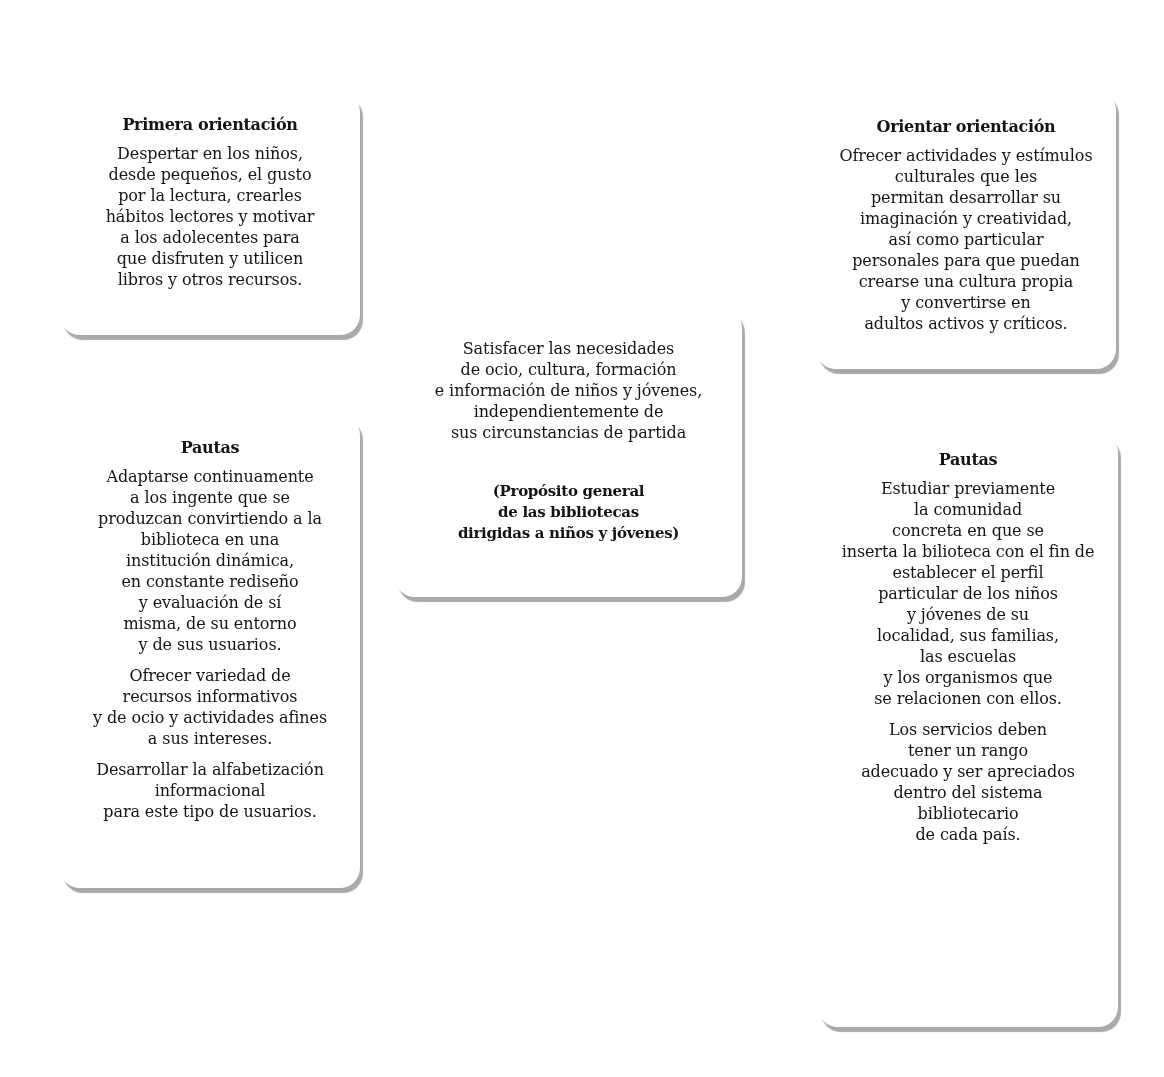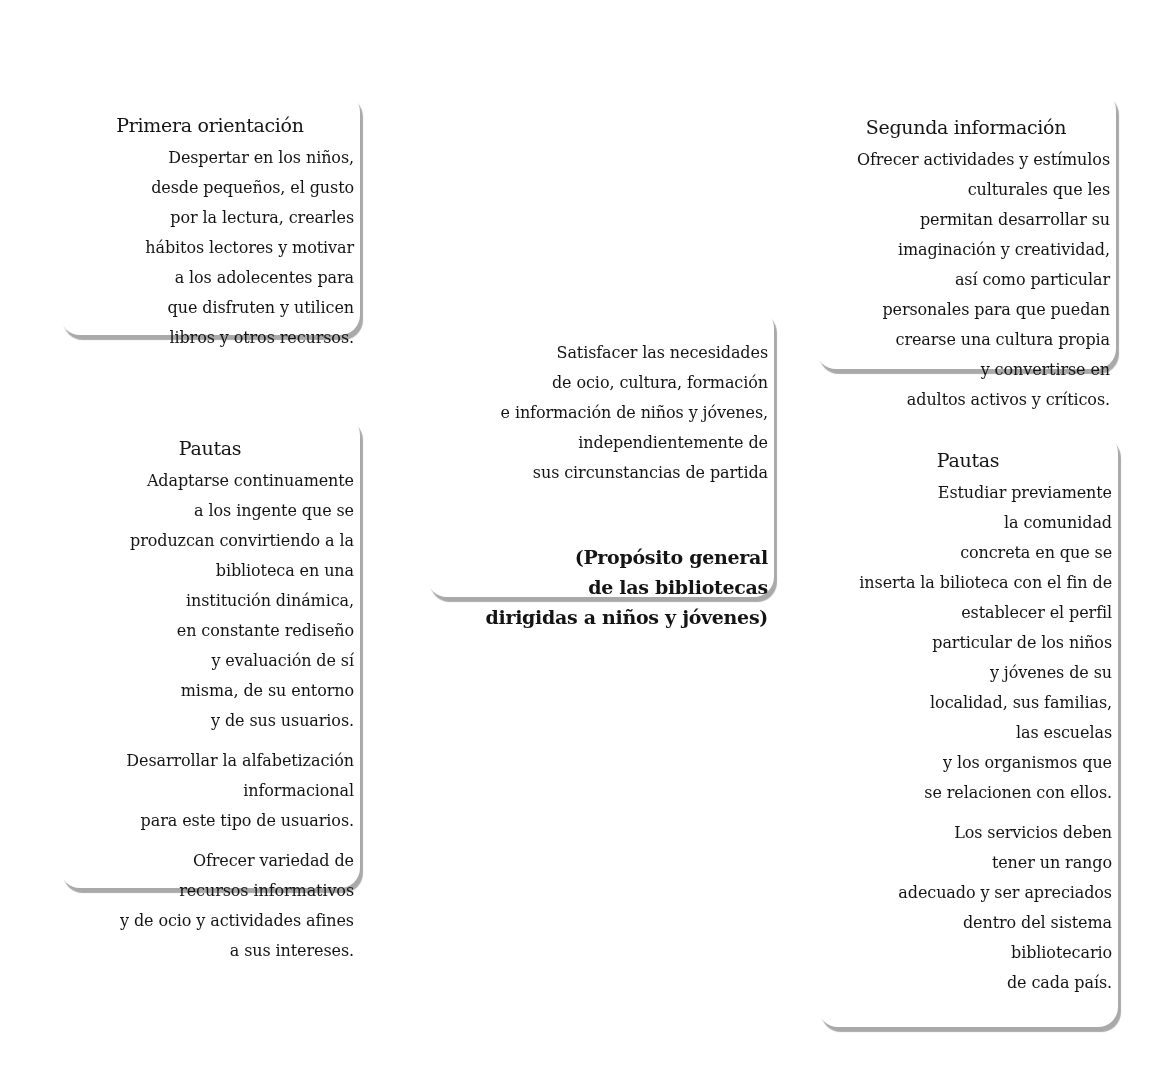--- a/index.html
+++ b/index.html
@@ -21,8 +21,8 @@
     padding:22px 6px 10px 6px;
   }
   .node-title{
-    font-size:19px;
-    font-weight:400;
+    font-size:16px;
+    font-weight:700;
     letter-spacing:-0.3px;
     line-height:22px;
     margin:0 0 7px 0;

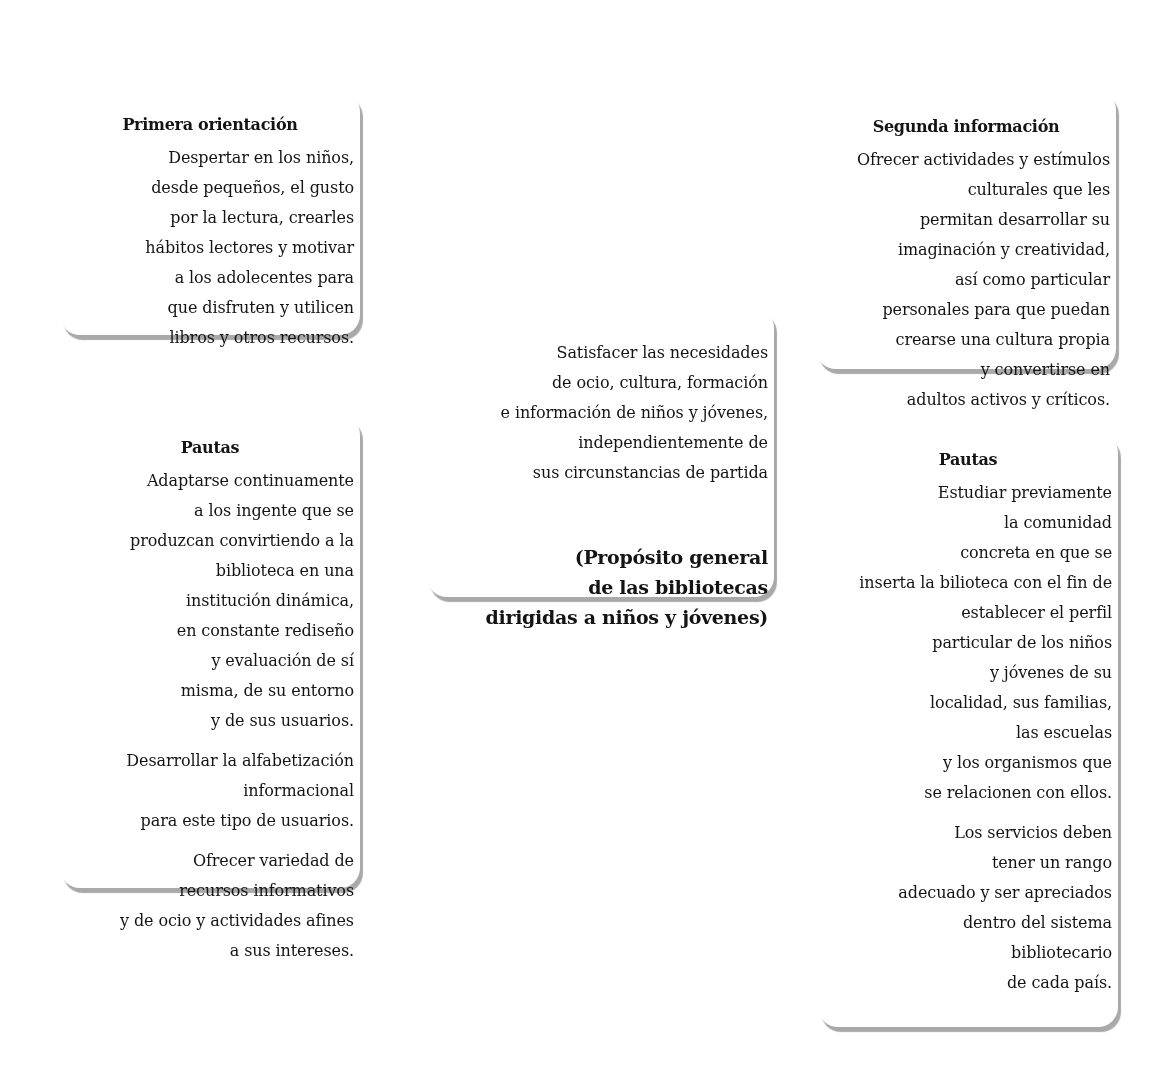--- a/index.html
+++ b/index.html
@@ -64,7 +64,7 @@
   </div>
 
   <div class="node n-segunda">
-    <div class="node-title">Segunda información</div>
+    <div class="node-title">Orientar orientación</div>
     <p class="par">Ofrecer actividades y estímulos
 culturales que les
 permitan desarrollar su

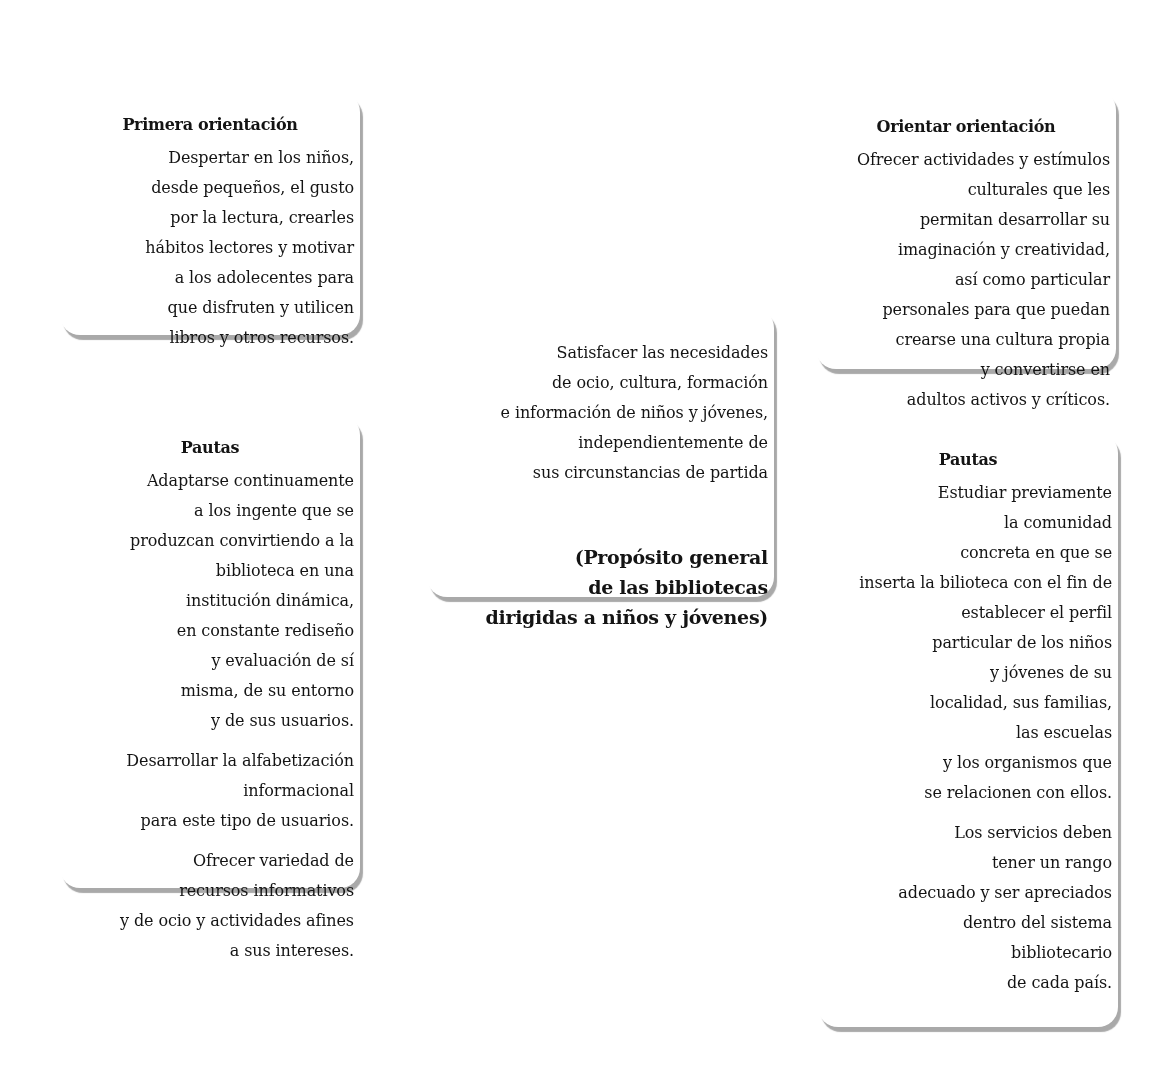--- a/index.html
+++ b/index.html
@@ -29,11 +29,10 @@
   }
   .par{
     font-size:16px;
-    line-height:30px;
+    line-height:21px;
     letter-spacing:-0.1px;
     white-space:pre-line;
     margin:0 0 10px 0;
-    text-align:right;
   }
   .par.condensed{
     font-weight:700;

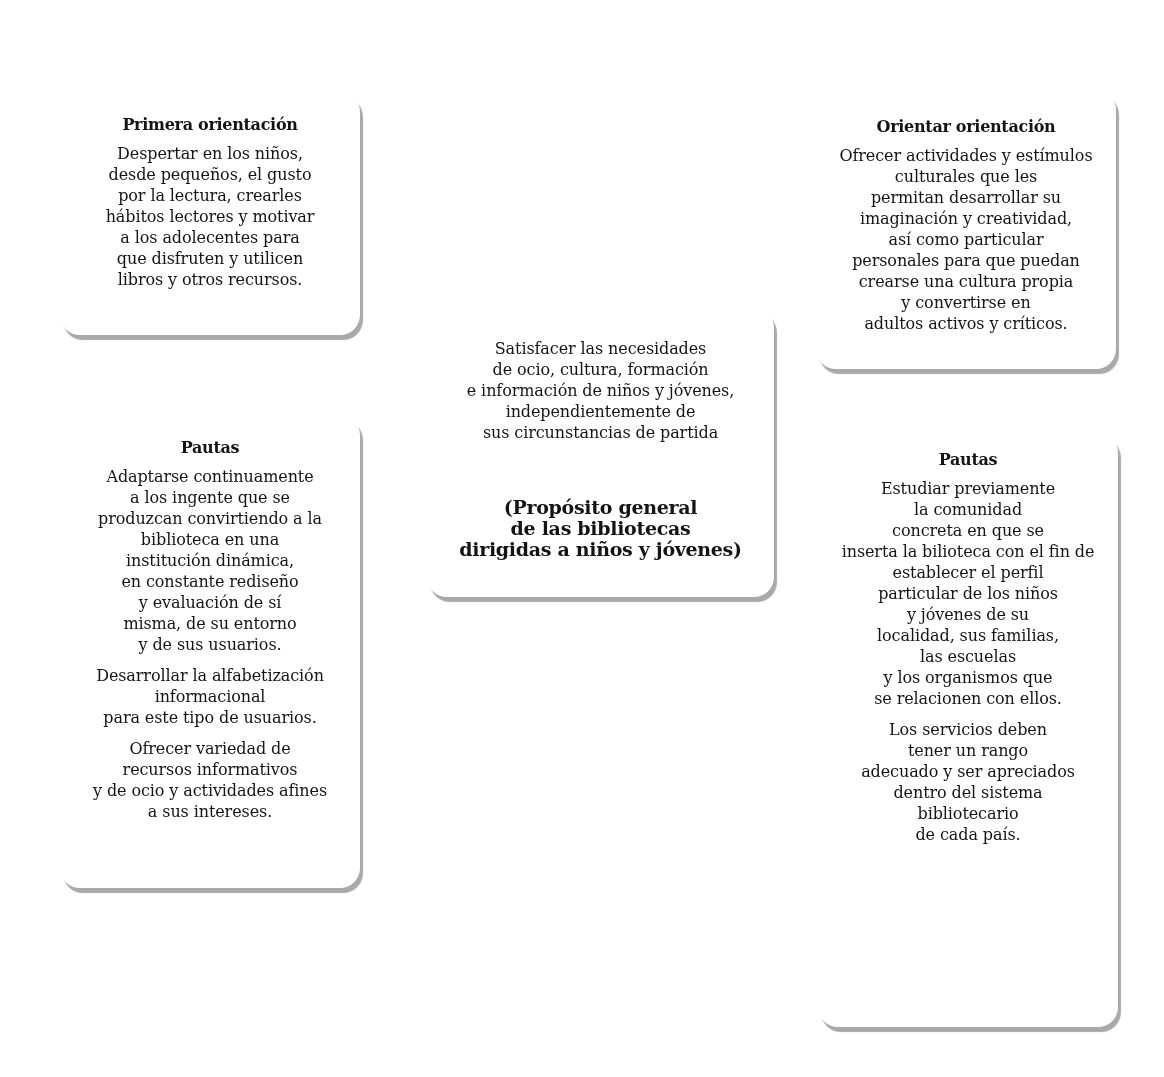--- a/index.html
+++ b/index.html
@@ -42,7 +42,7 @@
   }
   .n-primera    {left:60px;  top:92px;  width:300px; height:243px;}
   .n-segunda    {left:816px; top:90px;  width:300px; height:279px; padding-top:26px;}
-  .n-proposito  {left:427px; top:308px; width:347px; height:289px; padding-top:30px;}
+  .n-proposito  {left:395px; top:308px; width:347px; height:289px; padding-top:30px;}
   .n-pautas-izq {left:60px;  top:415px; width:300px; height:473px;}
   .n-pautas-der {left:818px; top:433px; width:300px; height:594px; padding-top:16px;}
 </style>

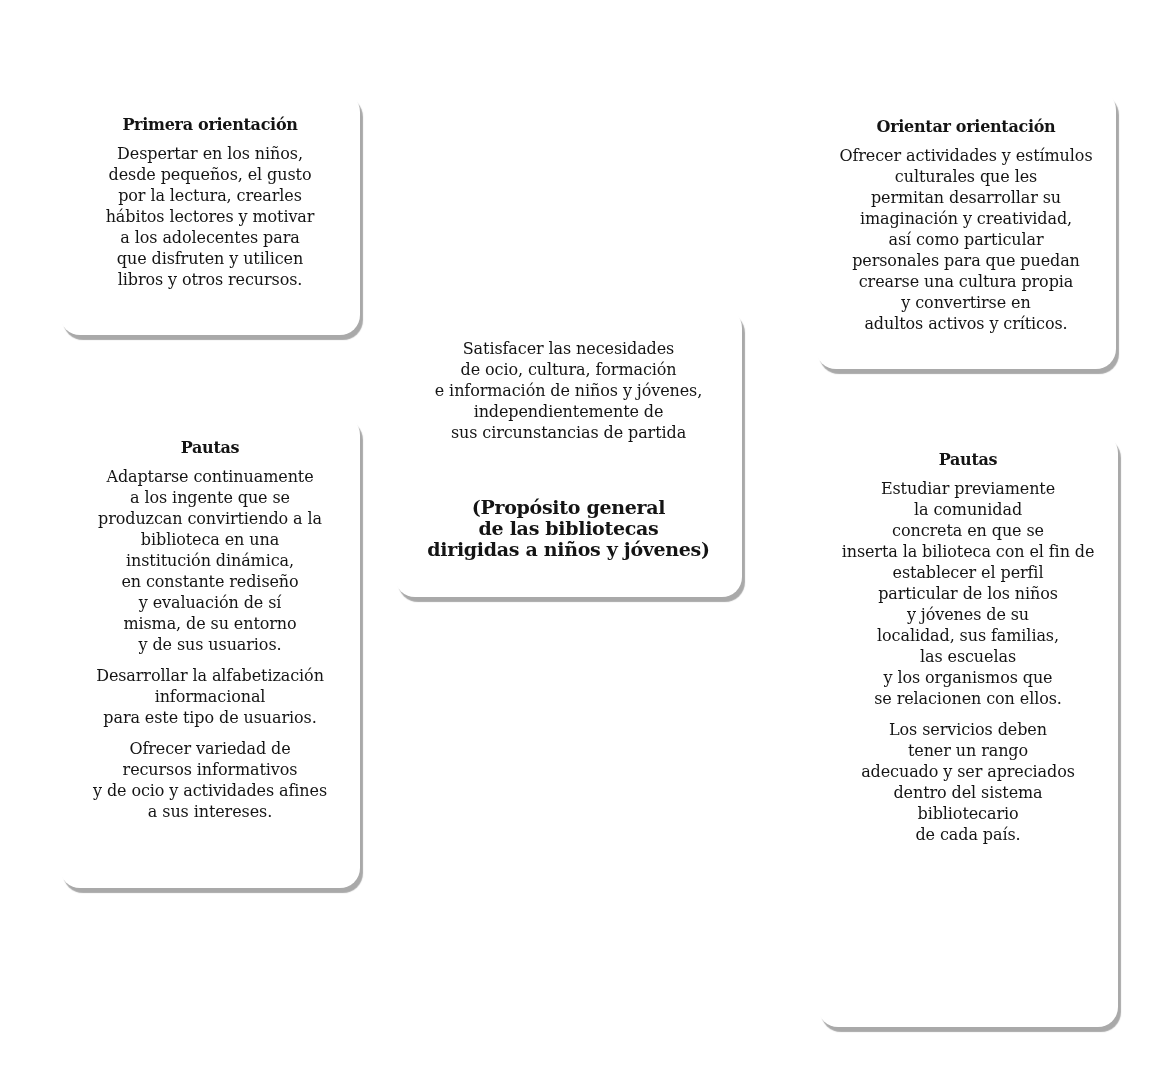--- a/index.html
+++ b/index.html
@@ -36,9 +36,9 @@
   }
   .par.condensed{
     font-weight:700;
-    font-size:19px;
+    font-size:15px;
     letter-spacing:-0.3px;
-    margin-top:54px;
+    margin-top:38px;
   }
   .n-primera    {left:60px;  top:92px;  width:300px; height:243px;}
   .n-segunda    {left:816px; top:90px;  width:300px; height:279px; padding-top:26px;}

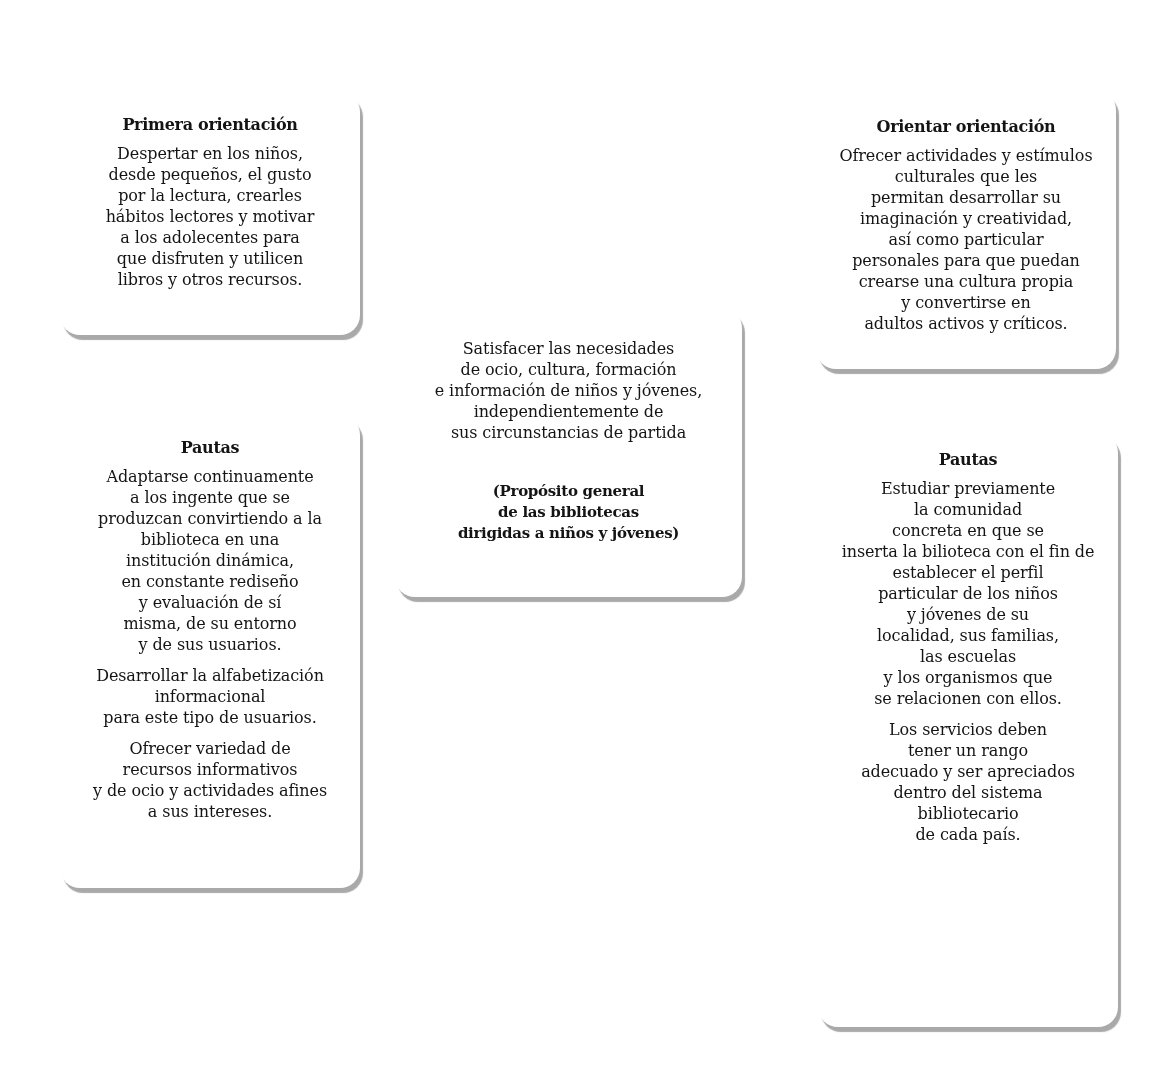--- a/index.html
+++ b/index.html
@@ -97,13 +97,13 @@
 y evaluación de sí
 misma, de su entorno
 y de sus usuarios.</p>
-    <p class="par">Desarrollar la alfabetización
-informacional
-para este tipo de usuarios.</p>
     <p class="par">Ofrecer variedad de
 recursos informativos
 y de ocio y actividades afines
 a sus intereses.</p>
+    <p class="par">Desarrollar la alfabetización
+informacional
+para este tipo de usuarios.</p>
   </div>
 
   <div class="node n-pautas-der">

